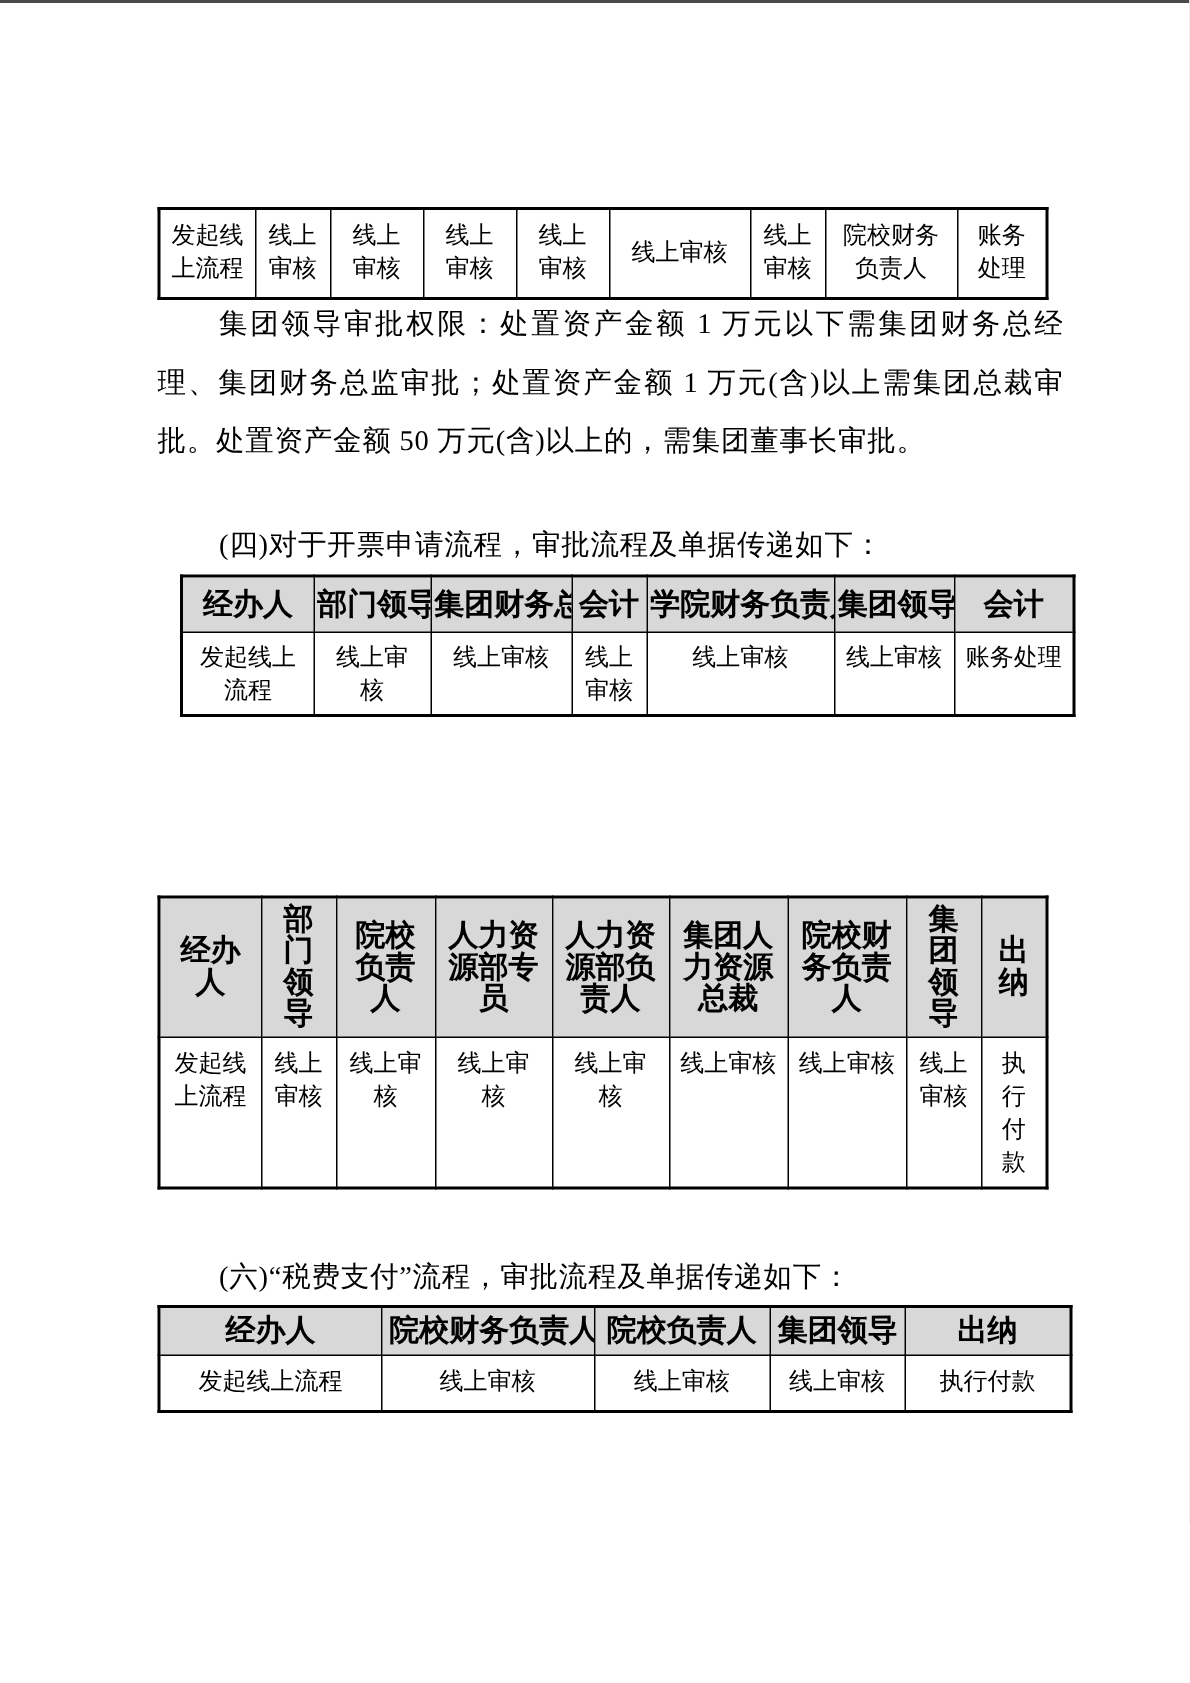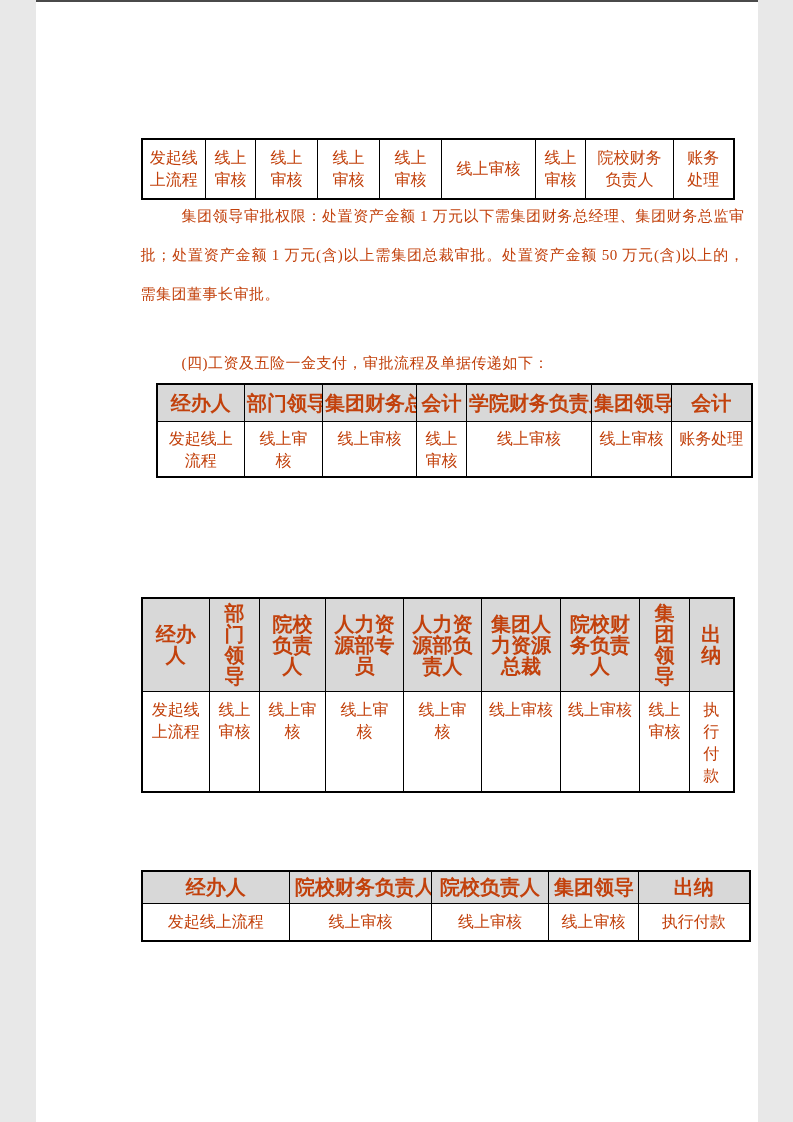--- a/index.html
+++ b/index.html
@@ -5,11 +5,11 @@
   html, body { margin: 0; padding: 0; background: #e8e8e8; }
   .page {
     position: relative;
-    width: 722px;
+    width: 793px;
     height: 1122px;
     margin: 0 auto;
     background: #ffffff;
-    color: #c2410c;
+    color: #000000;
     font-family: "Liberation Serif", "DejaVu Serif", serif;
     overflow: hidden;
     text-decoration: underline;

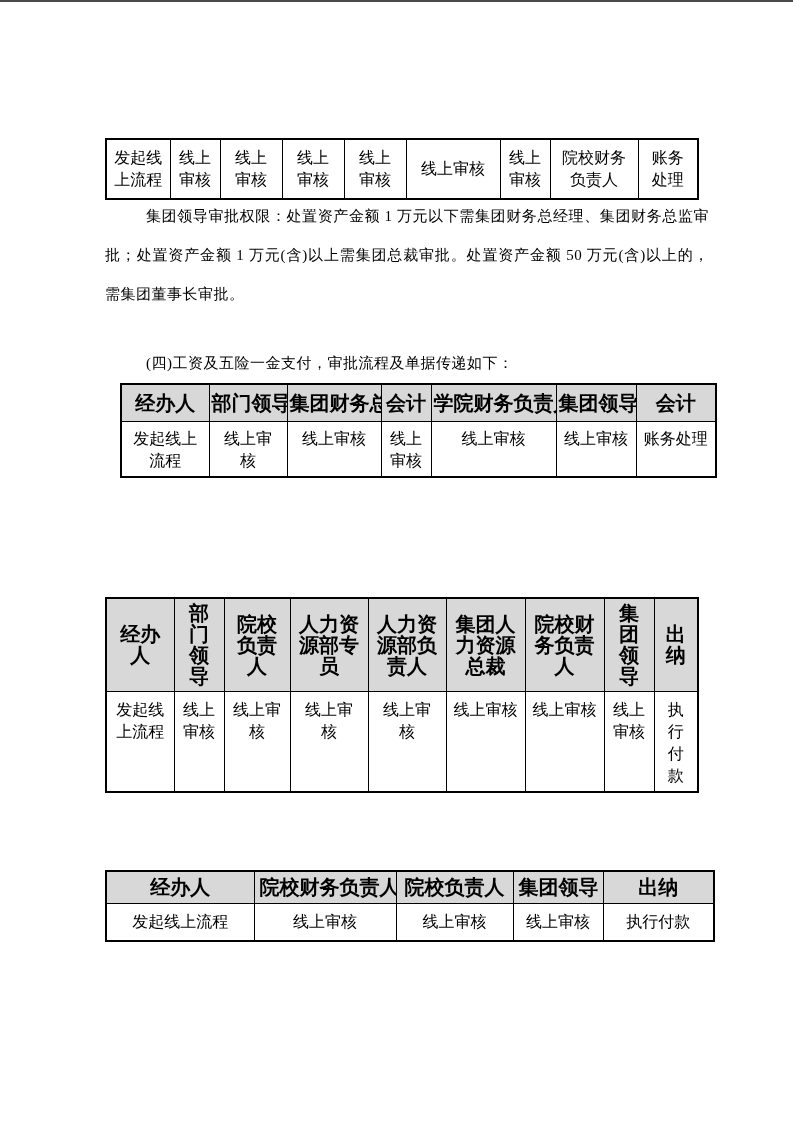--- a/index.html
+++ b/index.html
@@ -25,7 +25,7 @@
     position: absolute;
     left: 105px;
     width: 604px;
-    font-size: 15px;
+    font-size: 19px;
     line-height: 39px;
     text-align: justify;
     text-indent: 41px;

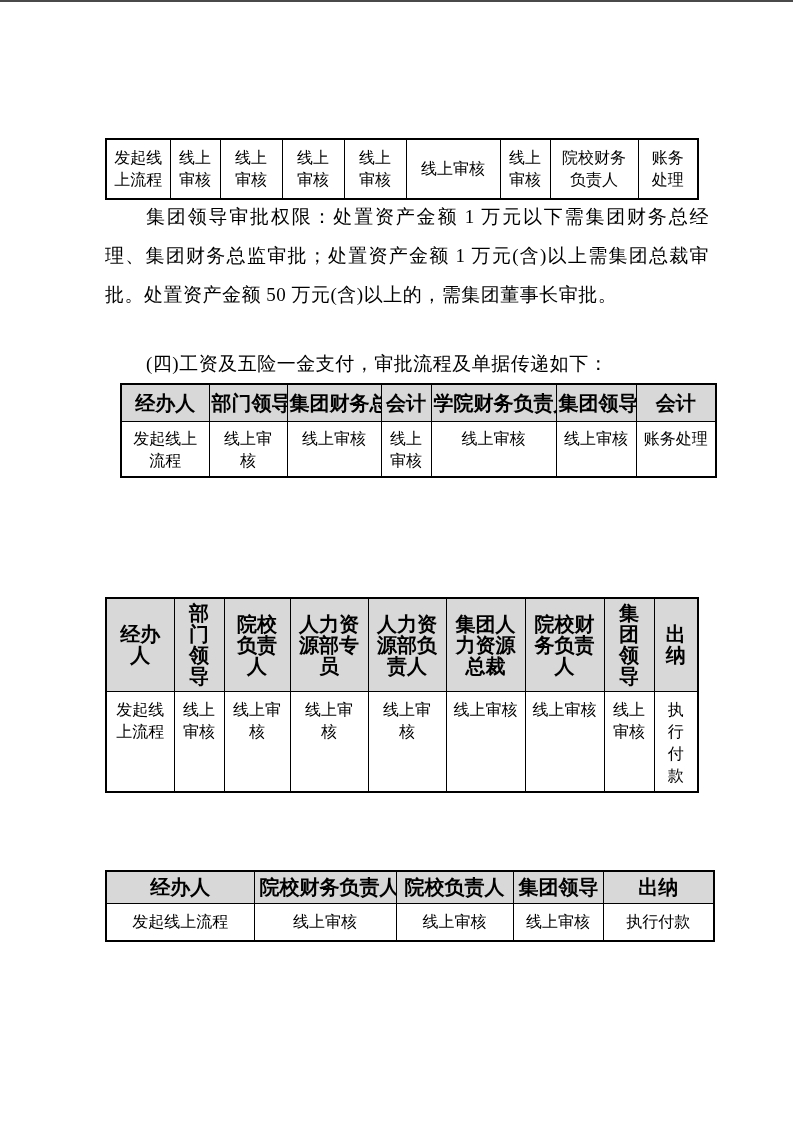--- a/index.html
+++ b/index.html
@@ -118,7 +118,7 @@
 
   <div class="para" id="p1">集团领导审批权限：处置资产金额 1 万元以下需集团财务总经理、集团财务总监审批；处置资产金额 1 万元(含)以上需集团总裁审批。处置资产金额 50 万元(含)以上的，需集团董事长审批。</div>
 
-  <div class="para" id="h4">(四)工资及五险一金支付，审批流程及单据传递如下：</div>
+  <div class="para" id="h4">(四)对于开票申请流程，审批流程及单据传递如下：</div>
 
   <table class="doc-table" id="tbl-invoice">
     <colgroup>

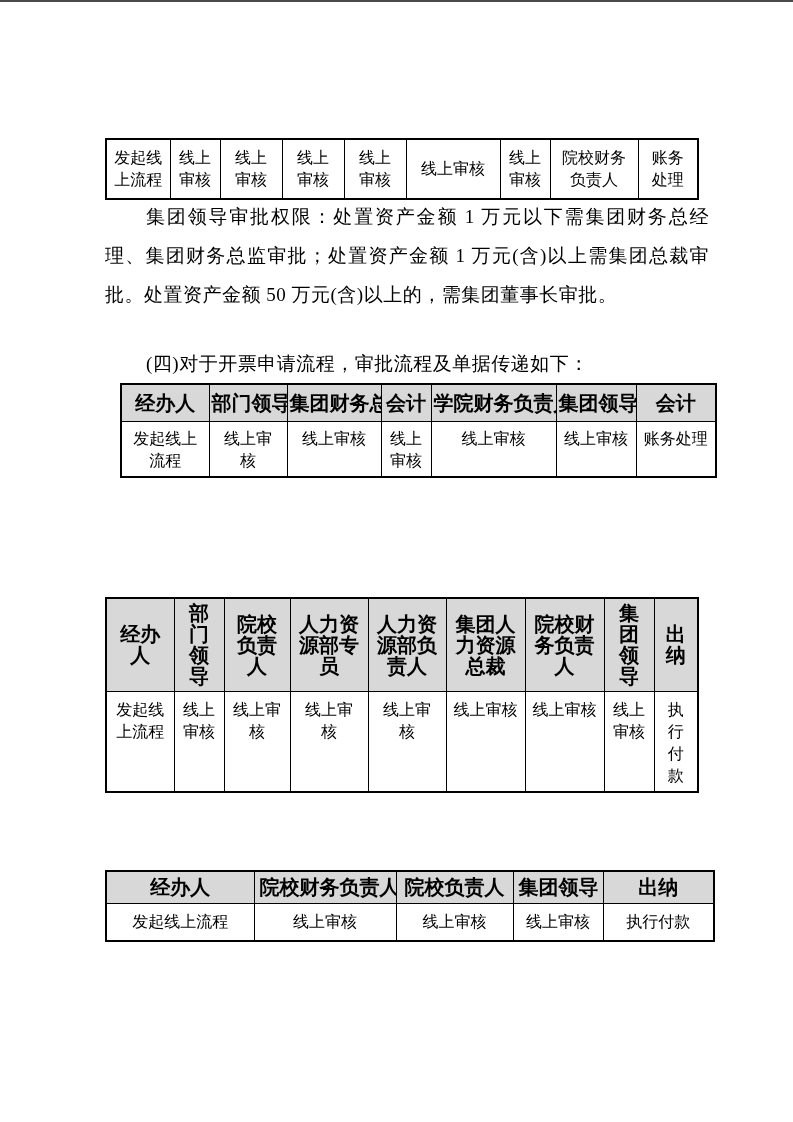--- a/index.html
+++ b/index.html
@@ -193,6 +193,7 @@
     </table>
 
 
+  <div class="para" id="h6">(六)“税费支付”流程，审批流程及单据传递如下：</div>
 
   <table class="doc-table" id="tbl-tax">
     <colgroup>

